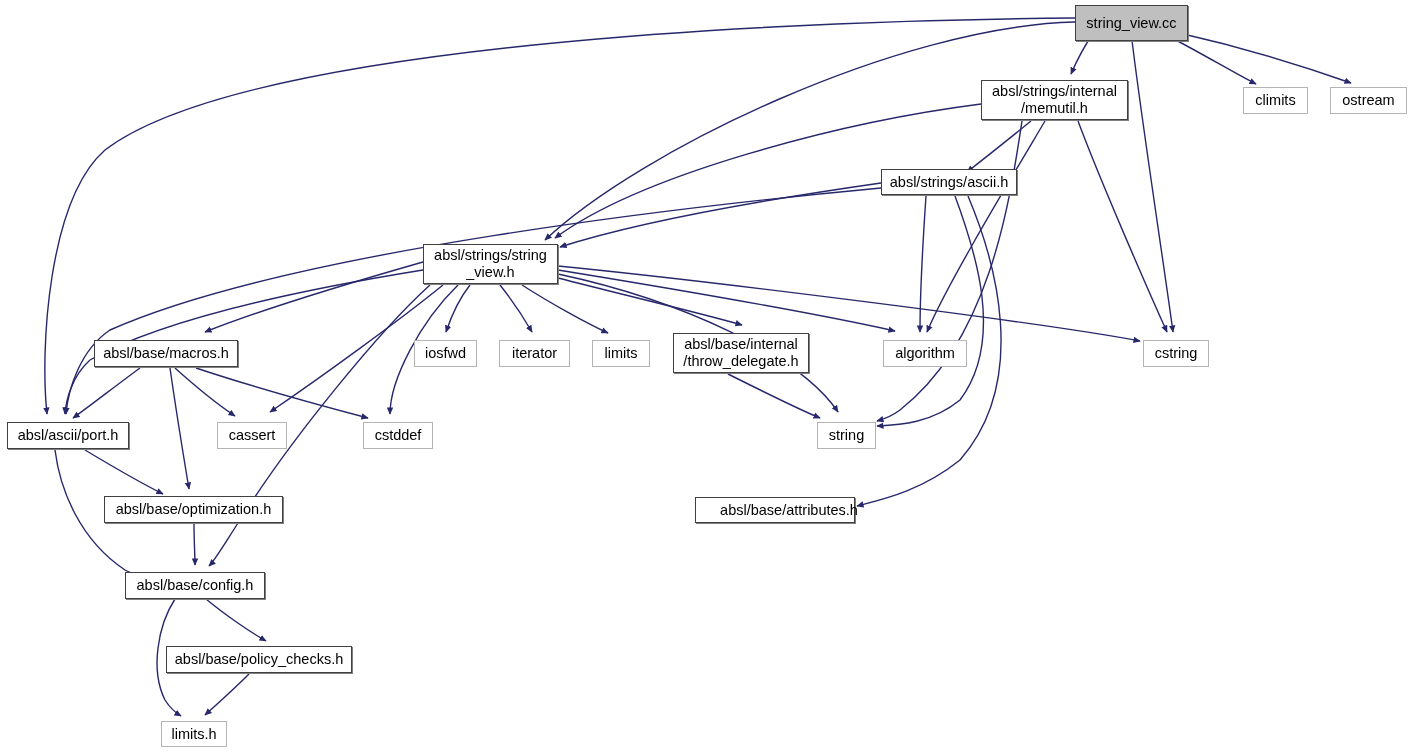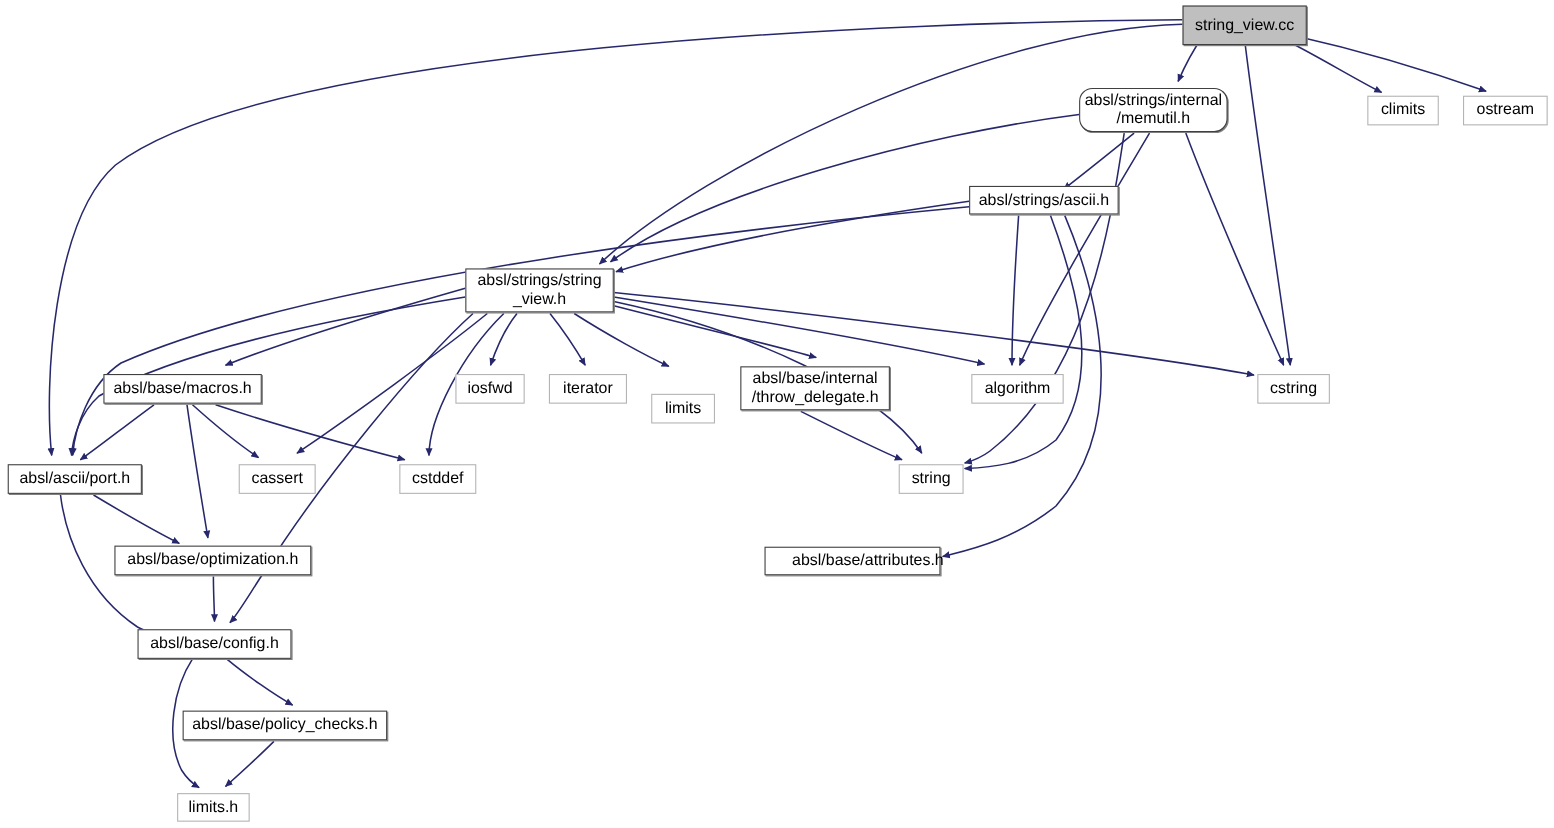--- a/index.html
+++ b/index.html
@@ -105,7 +105,7 @@
   </svg>
   <div id="nodes-group">
       <div class="gnode root" style="left: 1075px; top: 5px; width: 113px; height: 36px;">string_view.cc</div>
-      <div class="gnode strong" style="left: 981px; top: 80px; width: 135px; height: 40px; border-radius: 12px;">absl/strings/internal
+      <div class="gnode strong" style="left: 981px; top: 80px; width: 147px; height: 40px;">absl/strings/internal
 /memutil.h</div>
       <div class="gnode plain" style="left: 1243px; top: 87px; width: 65px; height: 27px;">climits</div>
       <div class="gnode plain" style="left: 1330px; top: 87px; width: 77px; height: 27px;">ostream</div>

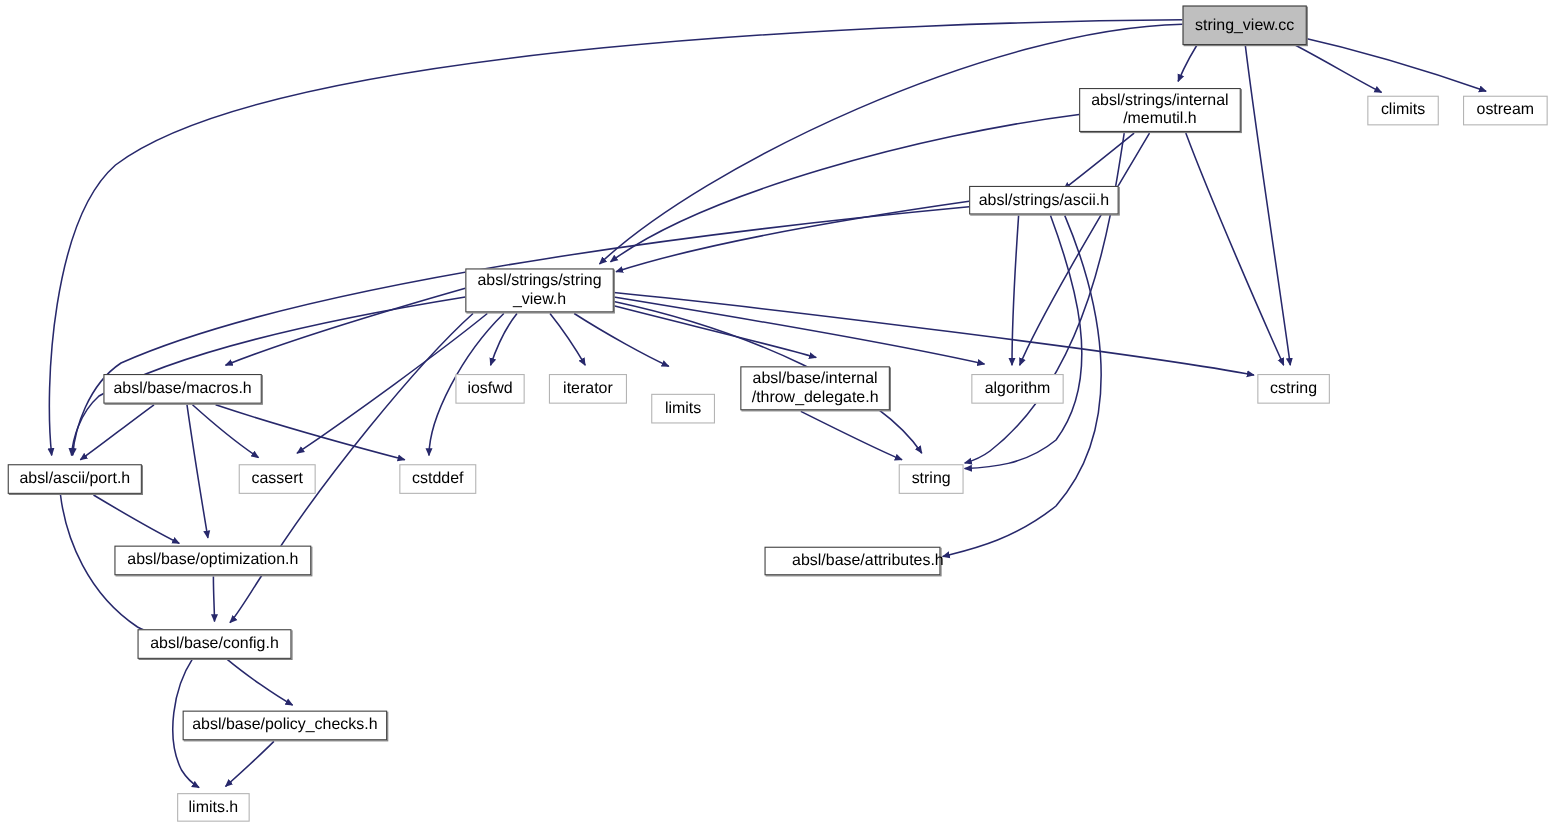--- a/index.html
+++ b/index.html
@@ -115,7 +115,7 @@
       <div class="gnode strong" style="left: 94px; top: 340px; width: 144px; height: 27px;">absl/base/macros.h</div>
       <div class="gnode plain" style="left: 414px; top: 340px; width: 63px; height: 27px;">iosfwd</div>
       <div class="gnode plain" style="left: 499px; top: 340px; width: 71px; height: 27px;">iterator</div>
-      <div class="gnode plain" style="left: 592px; top: 340px; width: 58px; height: 27px; margin-top: 18px;">limits</div>
+      <div class="gnode plain" style="left: 592px; top: 340px; width: 58px; height: 27px;">limits</div>
       <div class="gnode strong" style="left: 673px; top: 333px; width: 136px; height: 40px;">absl/base/internal
 /throw_delegate.h</div>
       <div class="gnode plain" style="left: 883px; top: 340px; width: 84px; height: 27px;">algorithm</div>

